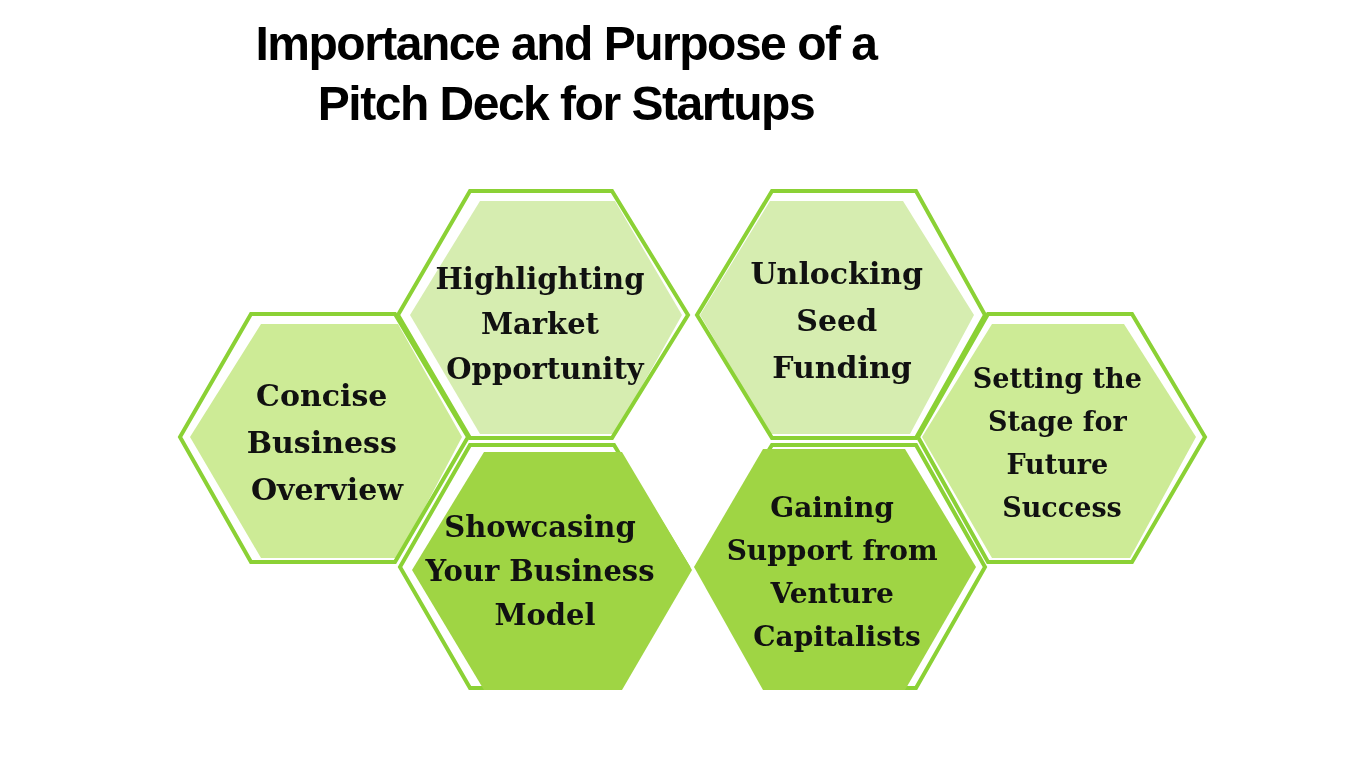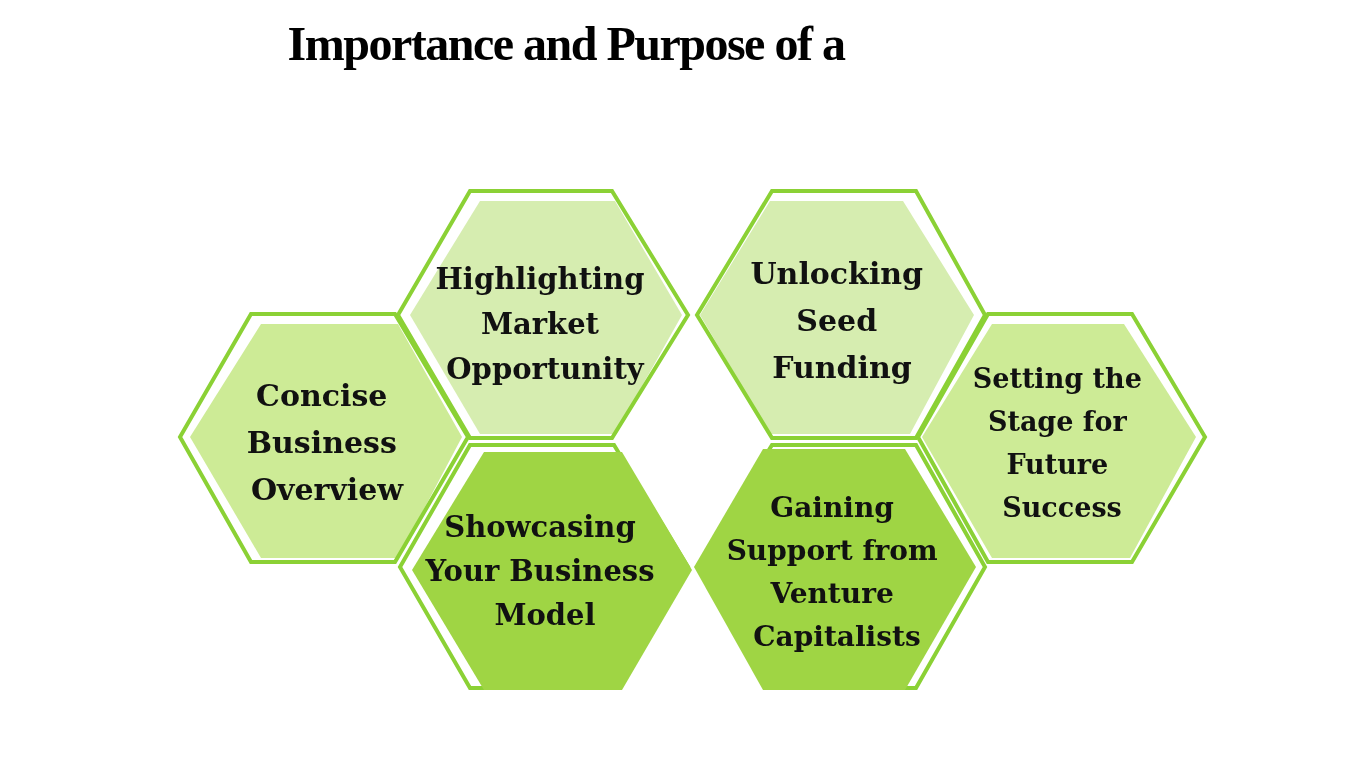--- a/index.html
+++ b/index.html
@@ -6,7 +6,7 @@
     body { width: 1366px; height: 768px; position: relative; overflow: hidden; }
     .title {
       position: absolute; left: 0; top: 14px; width: 1132px; text-align: center;
-      font-family: Liberation Serif, serif;
+      font-family: Liberation Sans, sans-serif;
       font-weight: bold; font-size: 48px; line-height: 60px; color: #000000;
       letter-spacing: -1.5px;
     }

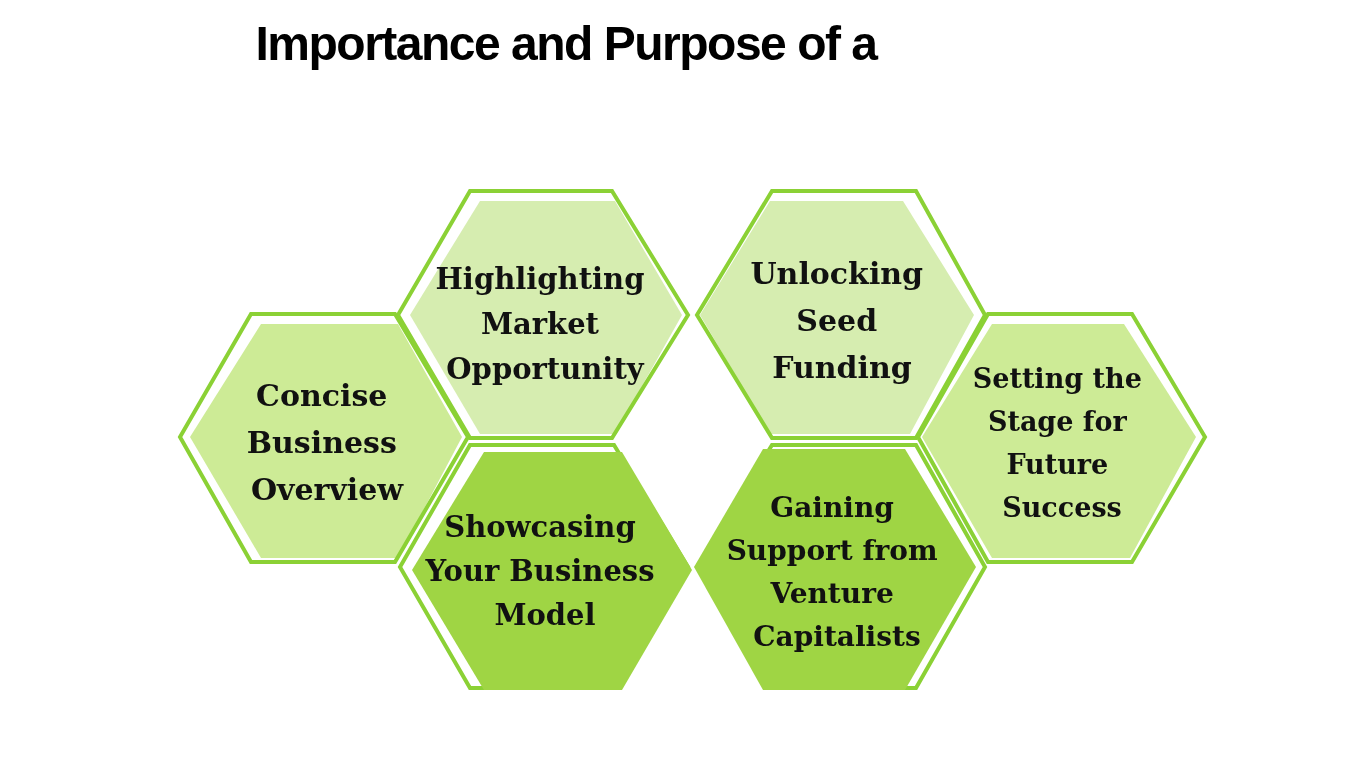--- a/index.html
+++ b/index.html
@@ -21,6 +21,7 @@
 
 <div class="title">
   <div>Importance and Purpose of a</div>
+  <div>Pitch Deck for Startups</div>
 </div>
 
 <svg class="canvas" width="1366" height="768" viewBox="0 0 1366 768">

